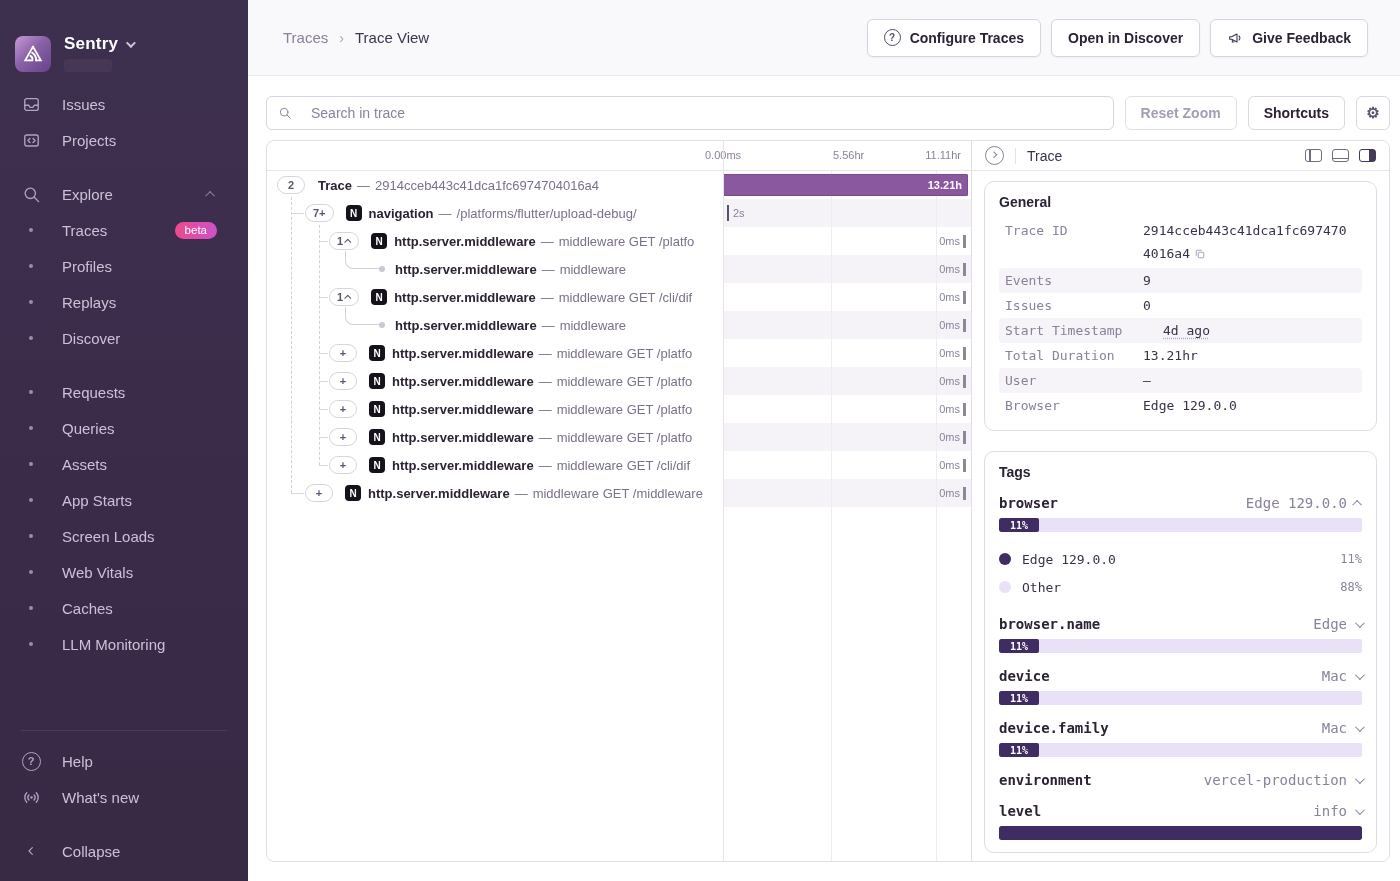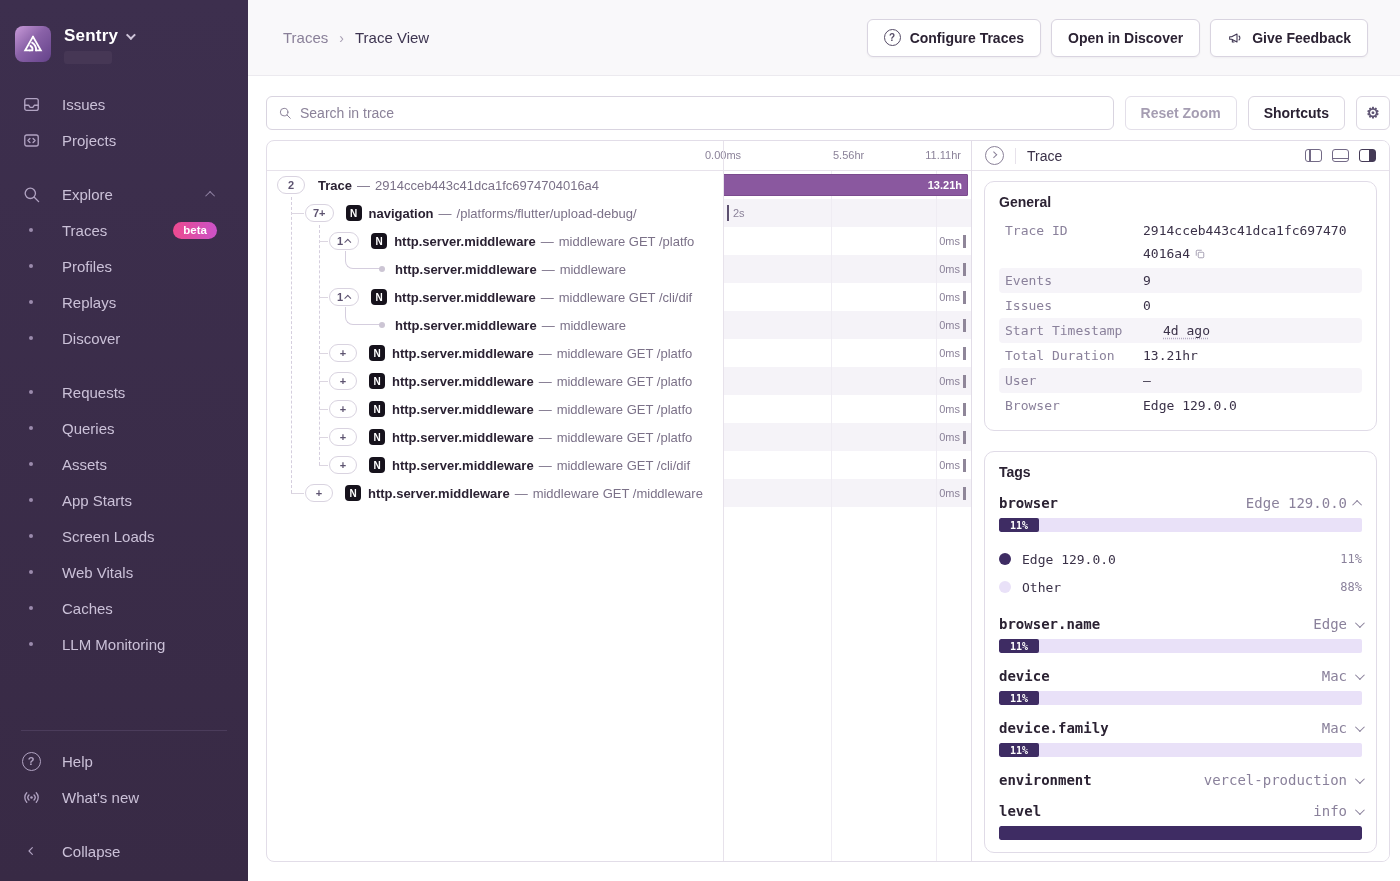--- a/index.html
+++ b/index.html
@@ -17,7 +17,7 @@
     background:linear-gradient(180deg,#3d2f4e 0%, #382a45 100%);
     display:flex; flex-direction:column; overflow:hidden;
   }
-  .brand { display:flex; align-items:center; gap:13px; padding:16px 0 0 15px; height:72px; flex:none; }
+  .brand { display:flex; align-items:flex-end; gap:13px; padding:16px 0 0 15px; height:72px; flex:none; }
   .logo {
     width:36px; height:36px; border-radius:8px; flex:none;
     background:linear-gradient(135deg,#c99bd9 0%, #8a62a8 45%, #64428a 100%);

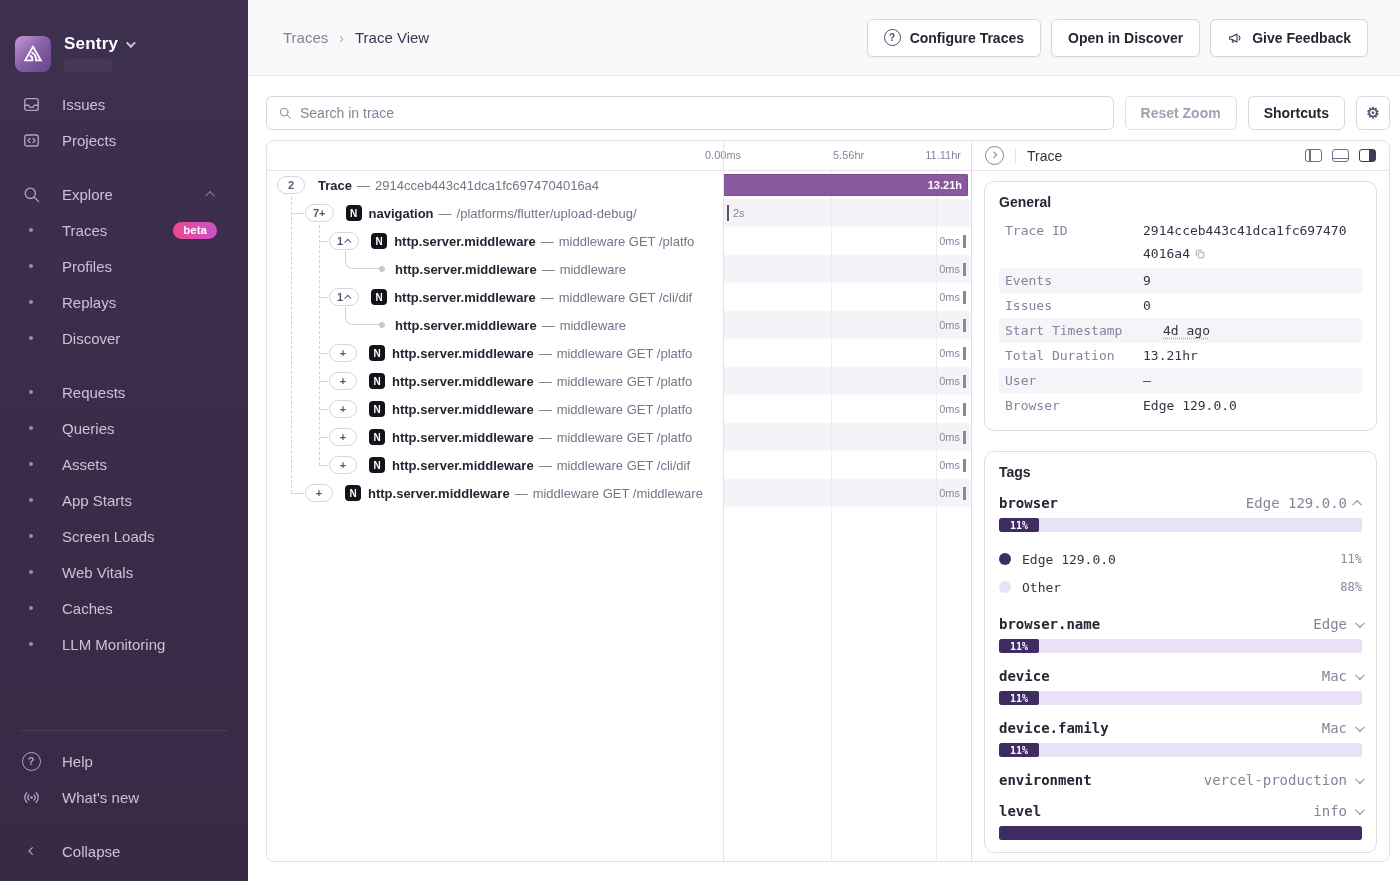--- a/index.html
+++ b/index.html
@@ -63,7 +63,7 @@
   .btn svg { stroke:#3d3450; fill:none; stroke-width:1.6; stroke-linecap:round; stroke-linejoin:round; }
 
   .toolbar { display:flex; padding:20px 10px 0 18px; gap:11px; align-items:center; flex:none; }
-  .search { flex:1; height:34px; border:1px solid #d9d4e0; border-radius:6px; background:#fff; display:flex; align-items:center; padding:0 11px; gap:8px; }
+  .search { flex:1; height:34px; border:1px solid #d9d4e0; border-radius:6px; background:#fff; display:flex; align-items:center; padding:0 11px; gap:19px; }
   .search svg { stroke:#8b8299; fill:none; stroke-width:1.7; stroke-linecap:round; flex:none; }
   .search input { border:none; outline:none; flex:1; font-size:14px; color:#2b2233; font-family:"Liberation Sans",sans-serif; background:transparent; }
   .search input::placeholder { color:#8b8299; }

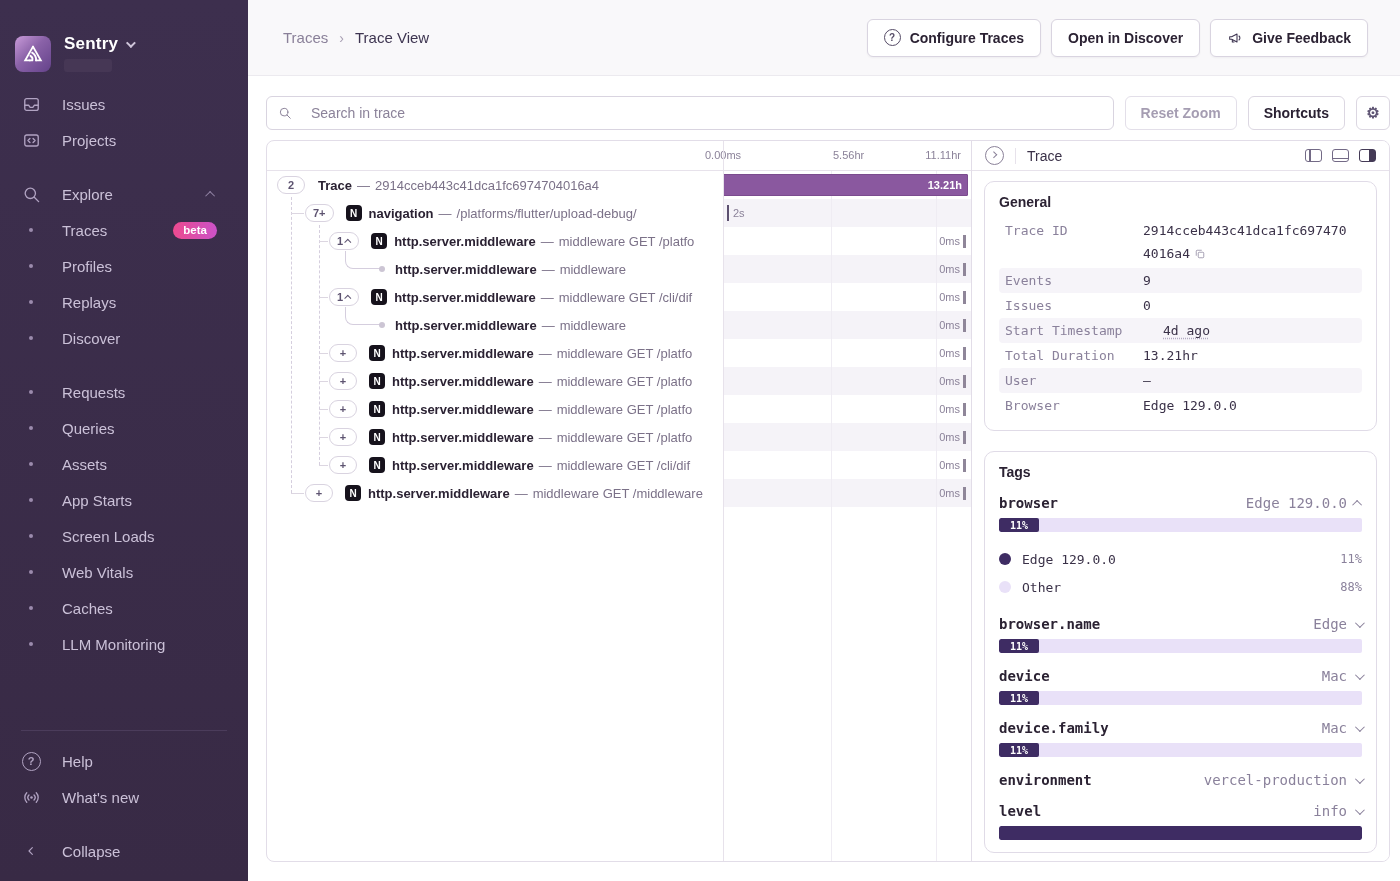--- a/index.html
+++ b/index.html
@@ -40,7 +40,7 @@
   .beta {
     margin-left:auto; margin-right:31px;
     background:linear-gradient(90deg,#ed4a8f,#cb52c8);
-    color:#fff; font-size:11.5px; font-weight:700; padding:2.5px 10px; border-radius:10px;
+    color:#fff; font-size:11.5px; font-weight:400; padding:2.5px 10px; border-radius:10px;
   }
   .circle-q { width:19px; height:19px; border:1.7px solid #b1a3c2; border-radius:50%; display:grid; place-items:center; font-size:11px; font-weight:700; color:#b1a3c2; }
   .sb-footer { flex:none; padding-bottom:12px; }

